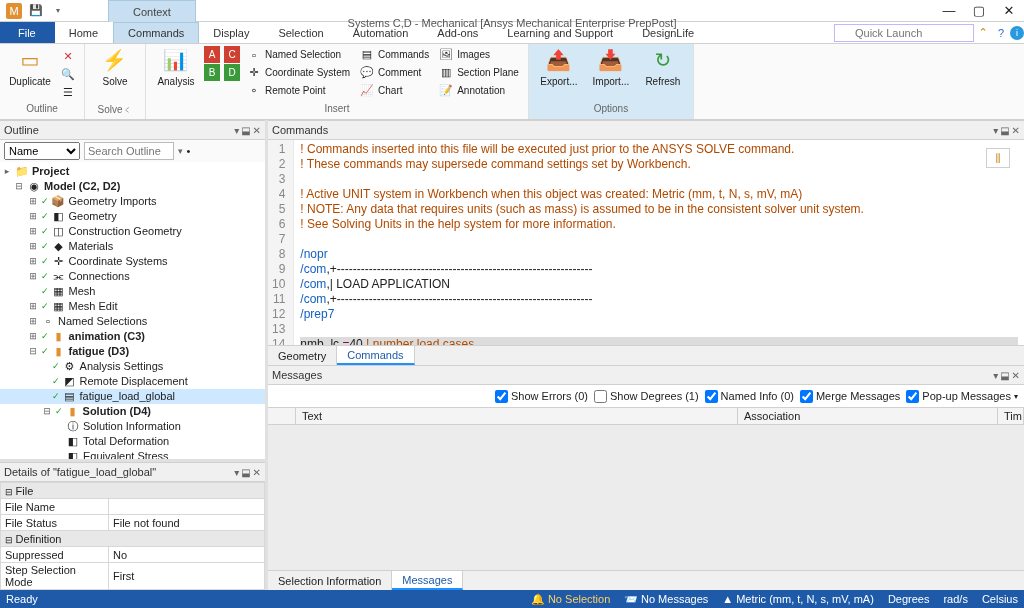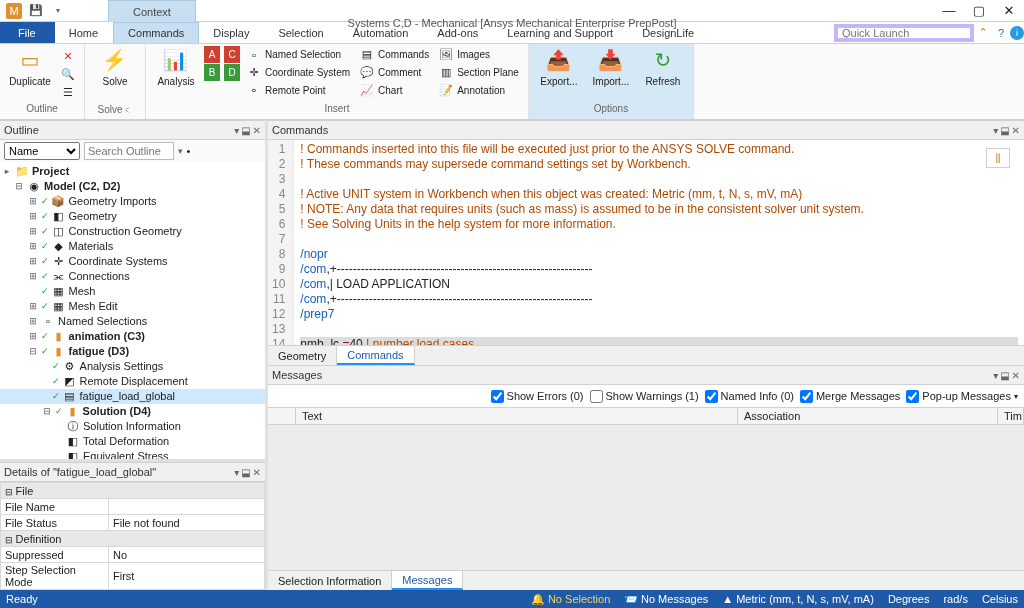--- a/index.html
+++ b/index.html
@@ -20,7 +20,7 @@
 .tab.file { background: #1e5aa8; color: #fff; padding: 0 18px; }
 .tab.active { background: #c7dff0; border: 1px solid #a8c8de; border-bottom: none; }
 .quicklaunch { margin-left: auto; display: flex; align-items: center; }
-.ql-input { width: 140px; height: 18px; border: 4px solid #c4b5fd; font-size: 11px; padding: 0 4px; color: #888; }
+.ql-input { width: 140px; height: 18px; border: 1px solid #c4b5fd; font-size: 11px; padding: 0 20px; color: #888; }
 .ql-icon { width: 18px; height: 18px; display: flex; align-items: center; justify-content: center; }
 
 

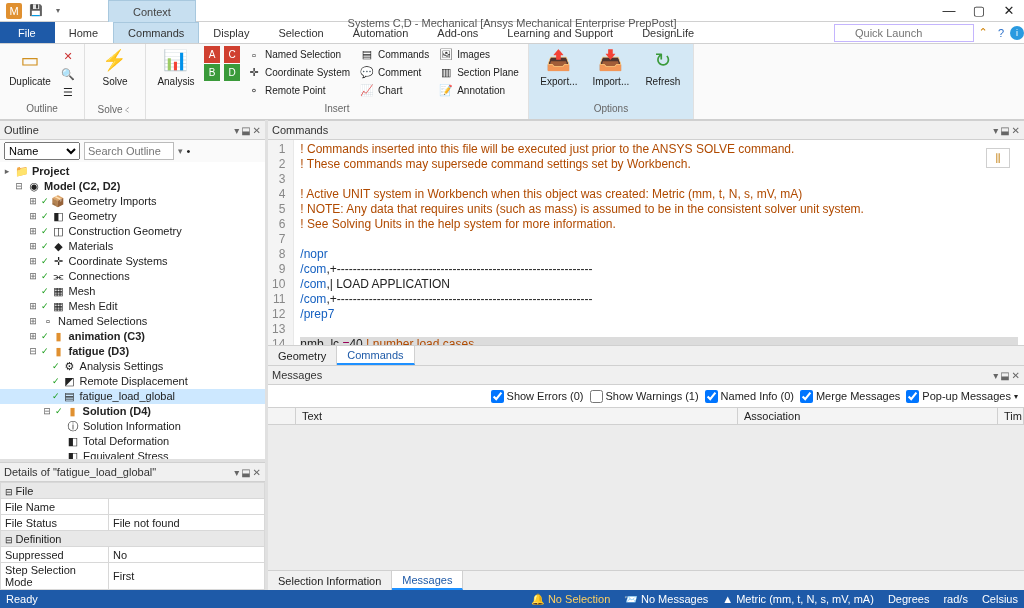--- a/index.html
+++ b/index.html
@@ -471,7 +471,7 @@
           </label>
         <label>
             <input type="checkbox" style=""> 
-            <span>Show Warnings</span> 
+            <span>Show Degrees</span> 
             <span>(1)</span>
           </label>
         <label>

